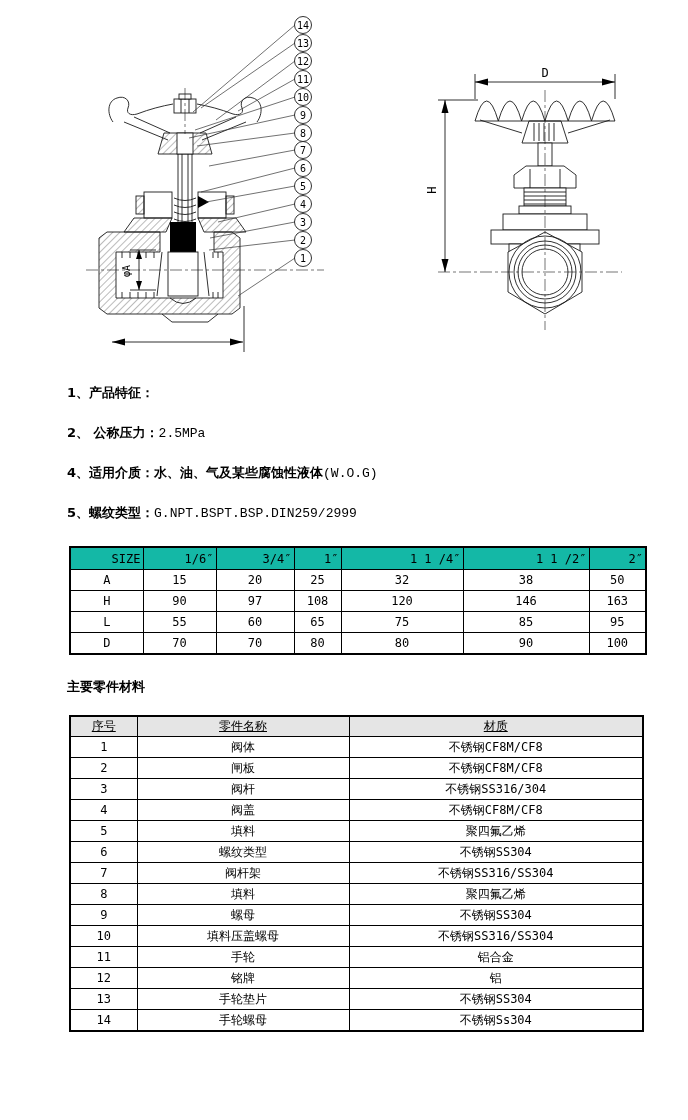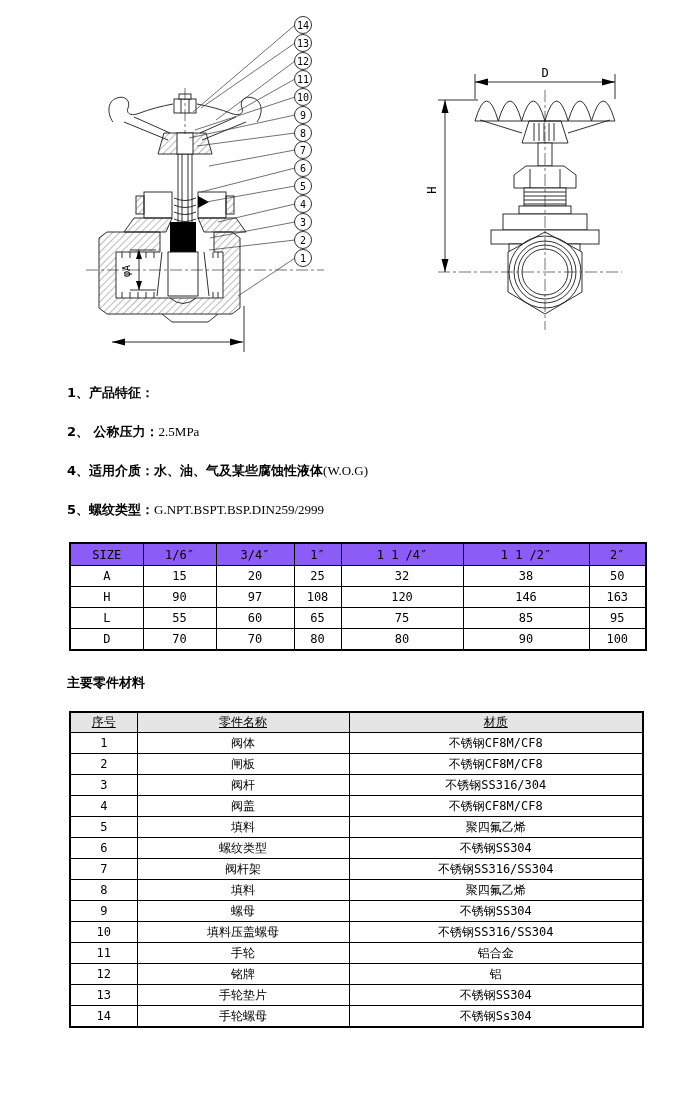--- a/index.html
+++ b/index.html
@@ -20,7 +20,7 @@
     white-space:pre;
   }
   .feature-label{font-weight:bold;}
-  .feature-value{font-weight:normal;font-family:Liberation Serif, serif;text-align:center;}
+  .feature-value{font-weight:normal;font-family:Liberation Mono, monospace;text-align:center;}
   .section-title-row{margin:16px 0 0 55px;font-size:13px;line-height:15px;font-weight:bold;}
   .unit-label{display:inline-block;margin-left:70px;font-weight:bold;}
   table{

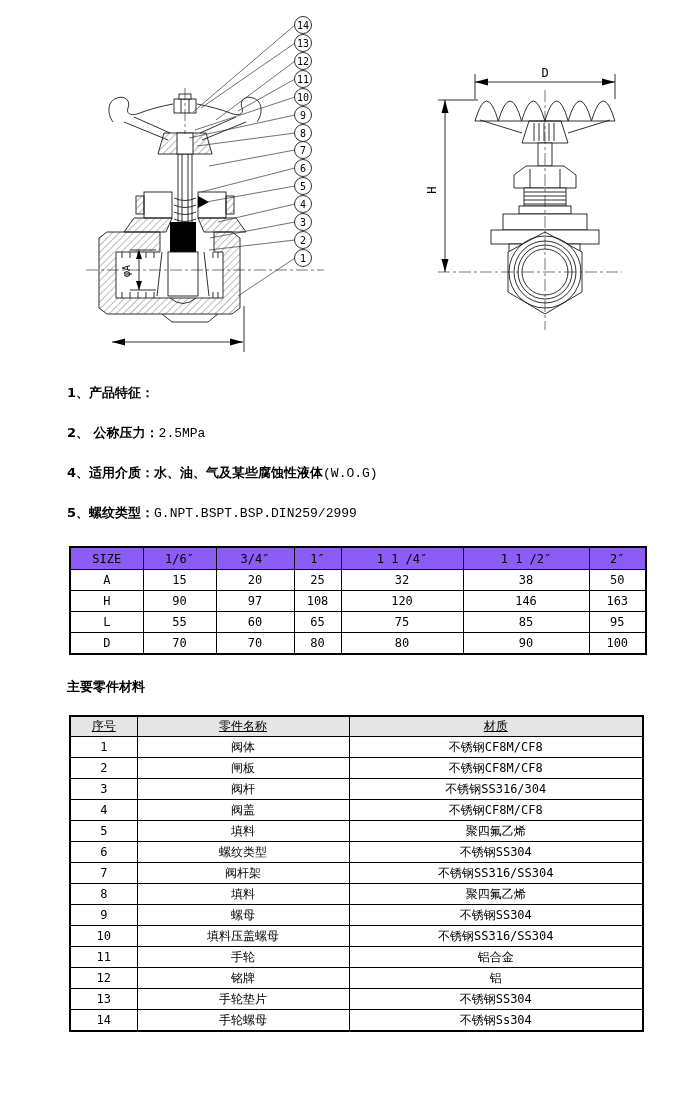--- a/index.html
+++ b/index.html
@@ -39,7 +39,7 @@
     font-family:"DejaVu Sans Mono","DejaVu Sans",monospace;
     overflow:hidden;white-space:nowrap;
   }
-  .dims-table th{height:21px;background:#8b5cf6;}
+  .dims-table th{height:21px;background:#14b8a6;text-align:right;}
   .dims-table td{height:20px;}
   .materials-title{margin:24px 0 0 55px;font-size:13px;line-height:15px;font-weight:bold;}
   .materials-table{margin-top:21px;}

